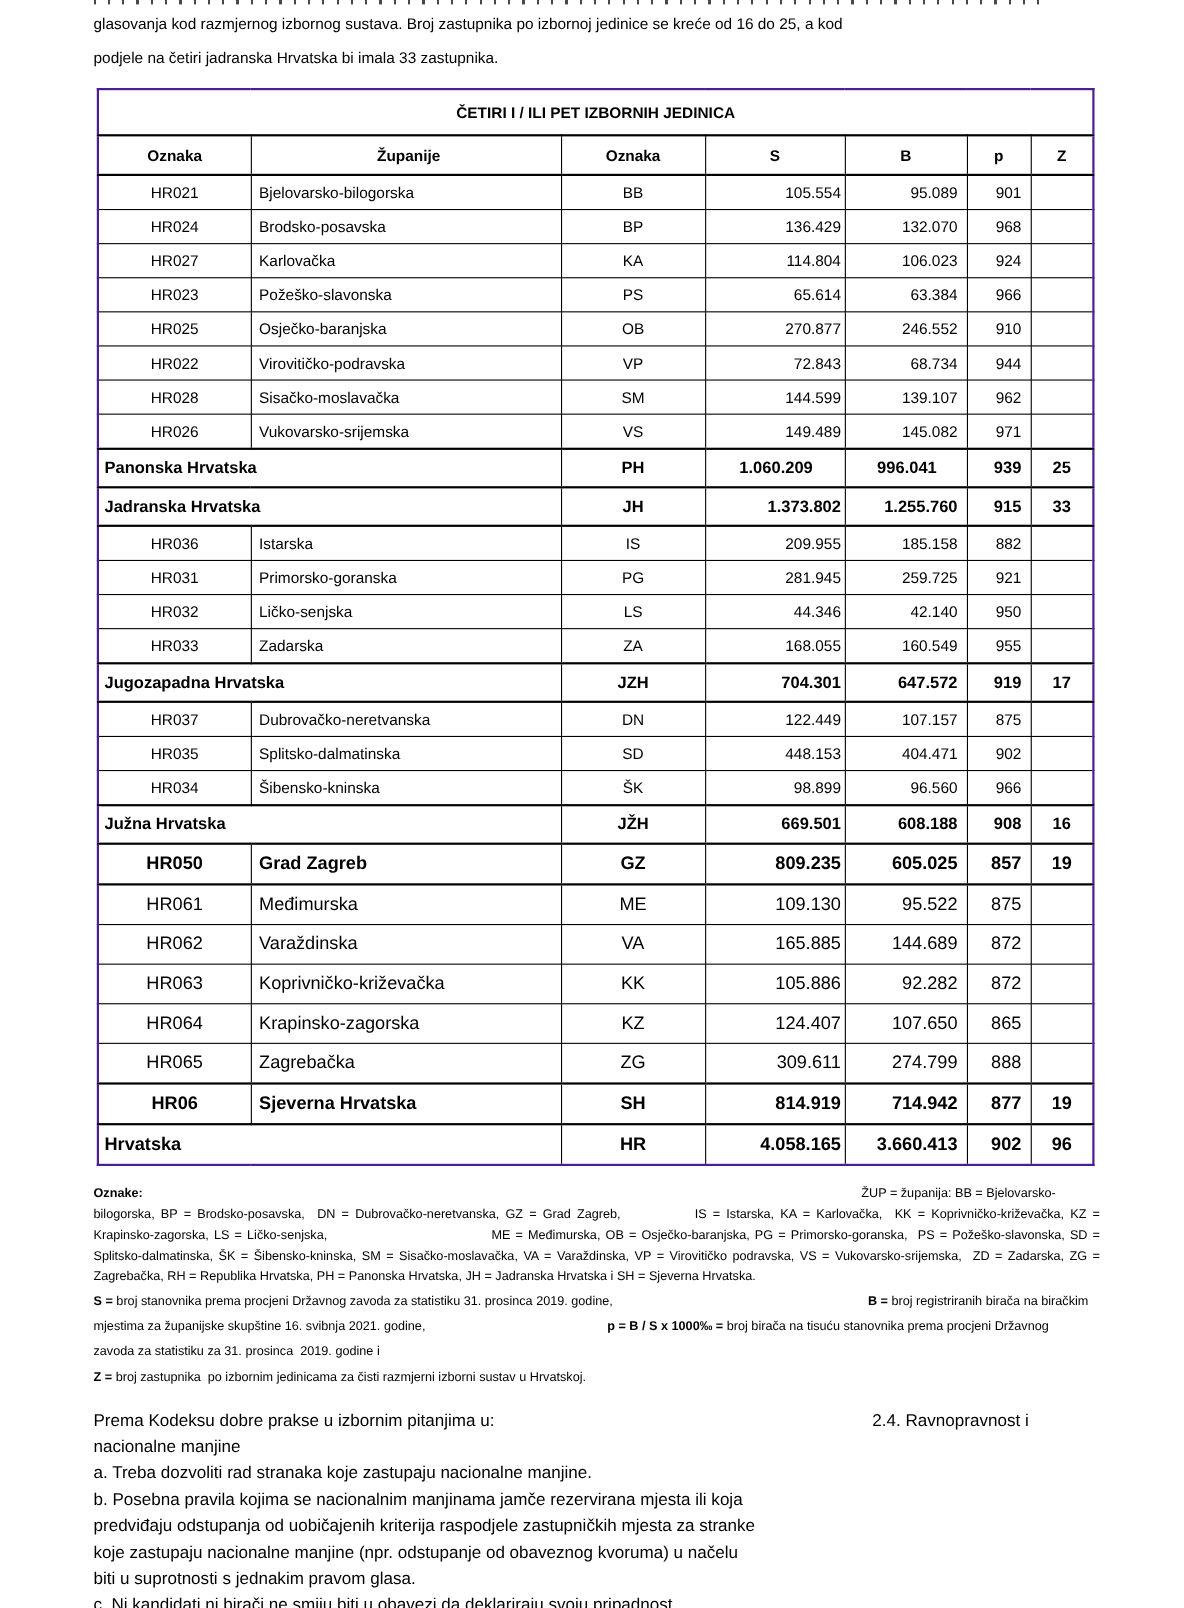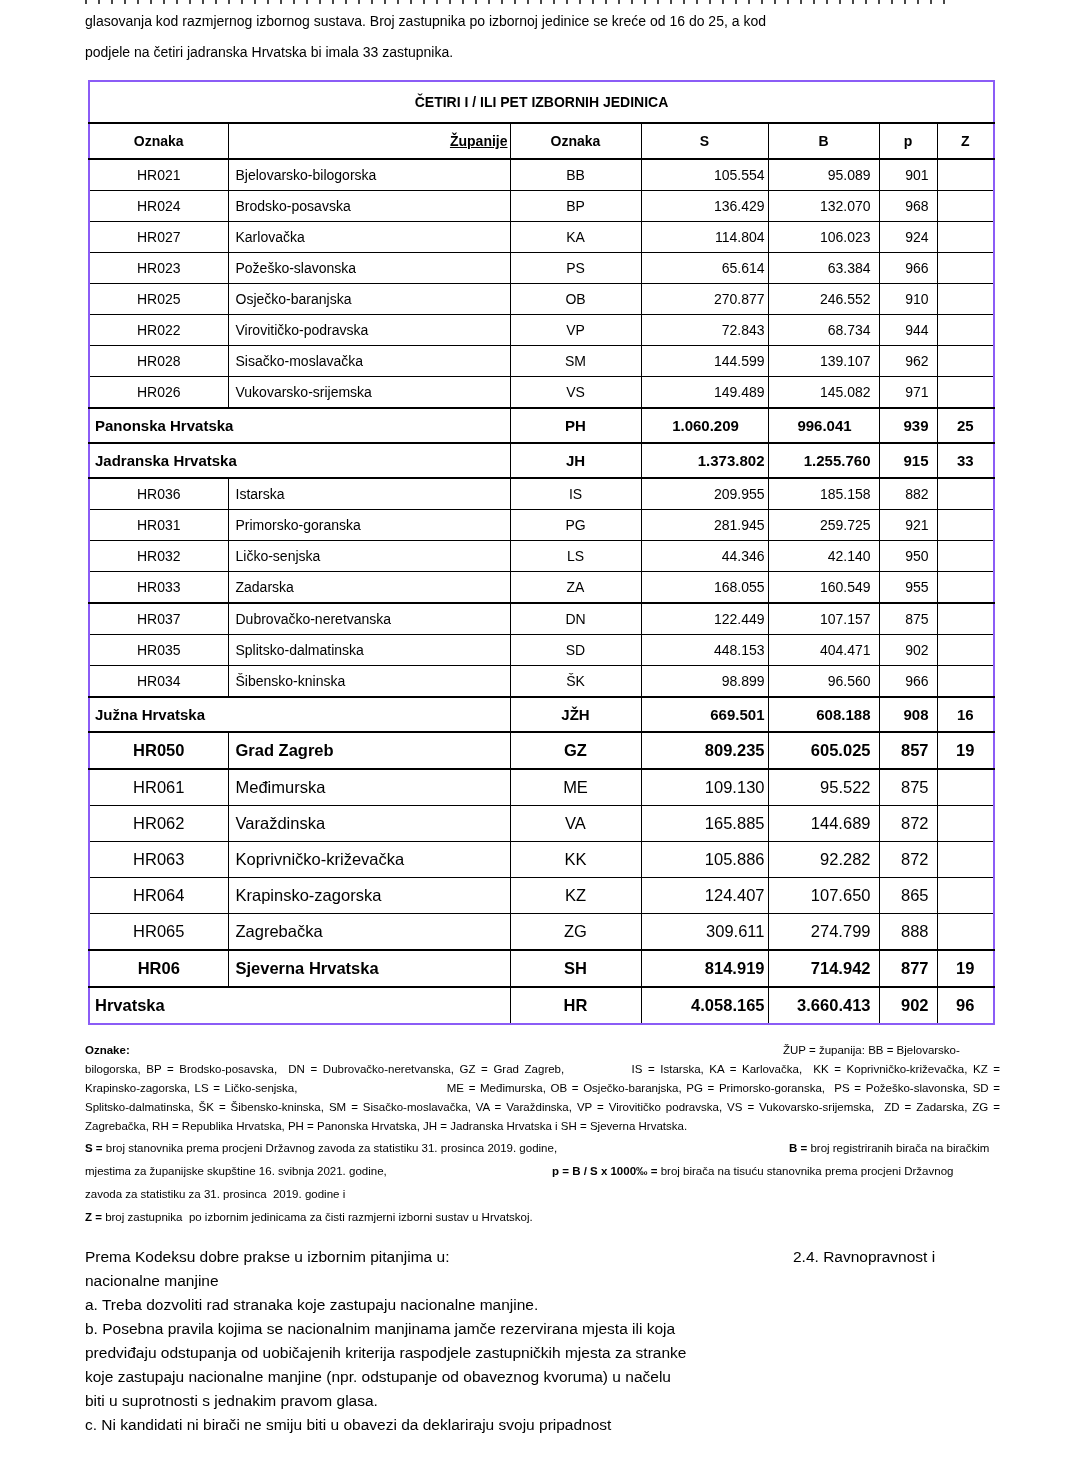--- a/index.html
+++ b/index.html
@@ -17,7 +17,7 @@
   .intro-line{white-space:pre;}
   table.main-table{
     border-collapse:collapse;table-layout:fixed;width:905px;
-    border:2px solid #8b5cf6;margin-left:3px;margin-top:12px;
+    border:2px solid #4c1d95;margin-left:3px;margin-top:12px;
   }
   table.main-table td{
     border:1px solid #000;padding:0 2px;vertical-align:middle;

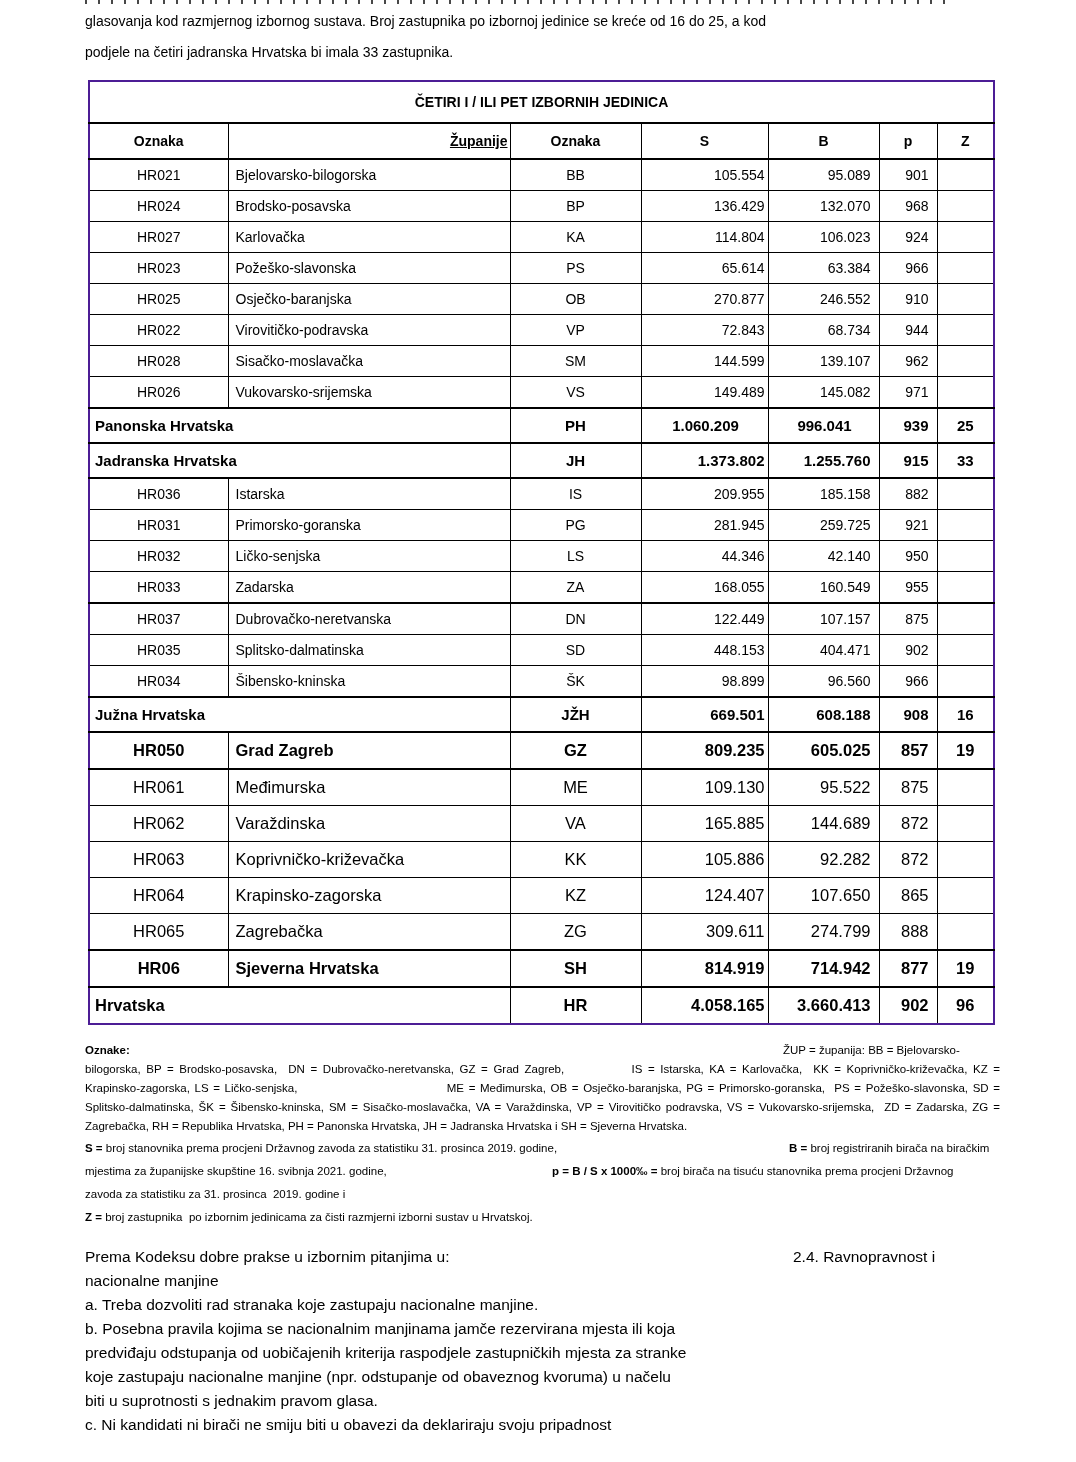--- a/index.html
+++ b/index.html
@@ -28,7 +28,7 @@
     text-align:center;font-weight:700;font-size:16px;
   }
   .h{font-weight:700;border-bottom:2px solid #000 !important;height:34px !important;text-align:center;font-size:15px;}
-  .c2h{text-align:right;padding-left:7px !important;text-decoration:underline;}
+  .c2h{text-align:center;padding-left:7px !important;}
   .sh,.bh{font-size:17px;}
   .ph{font-size:16px;}
   .zh{font-size:15.5px;}

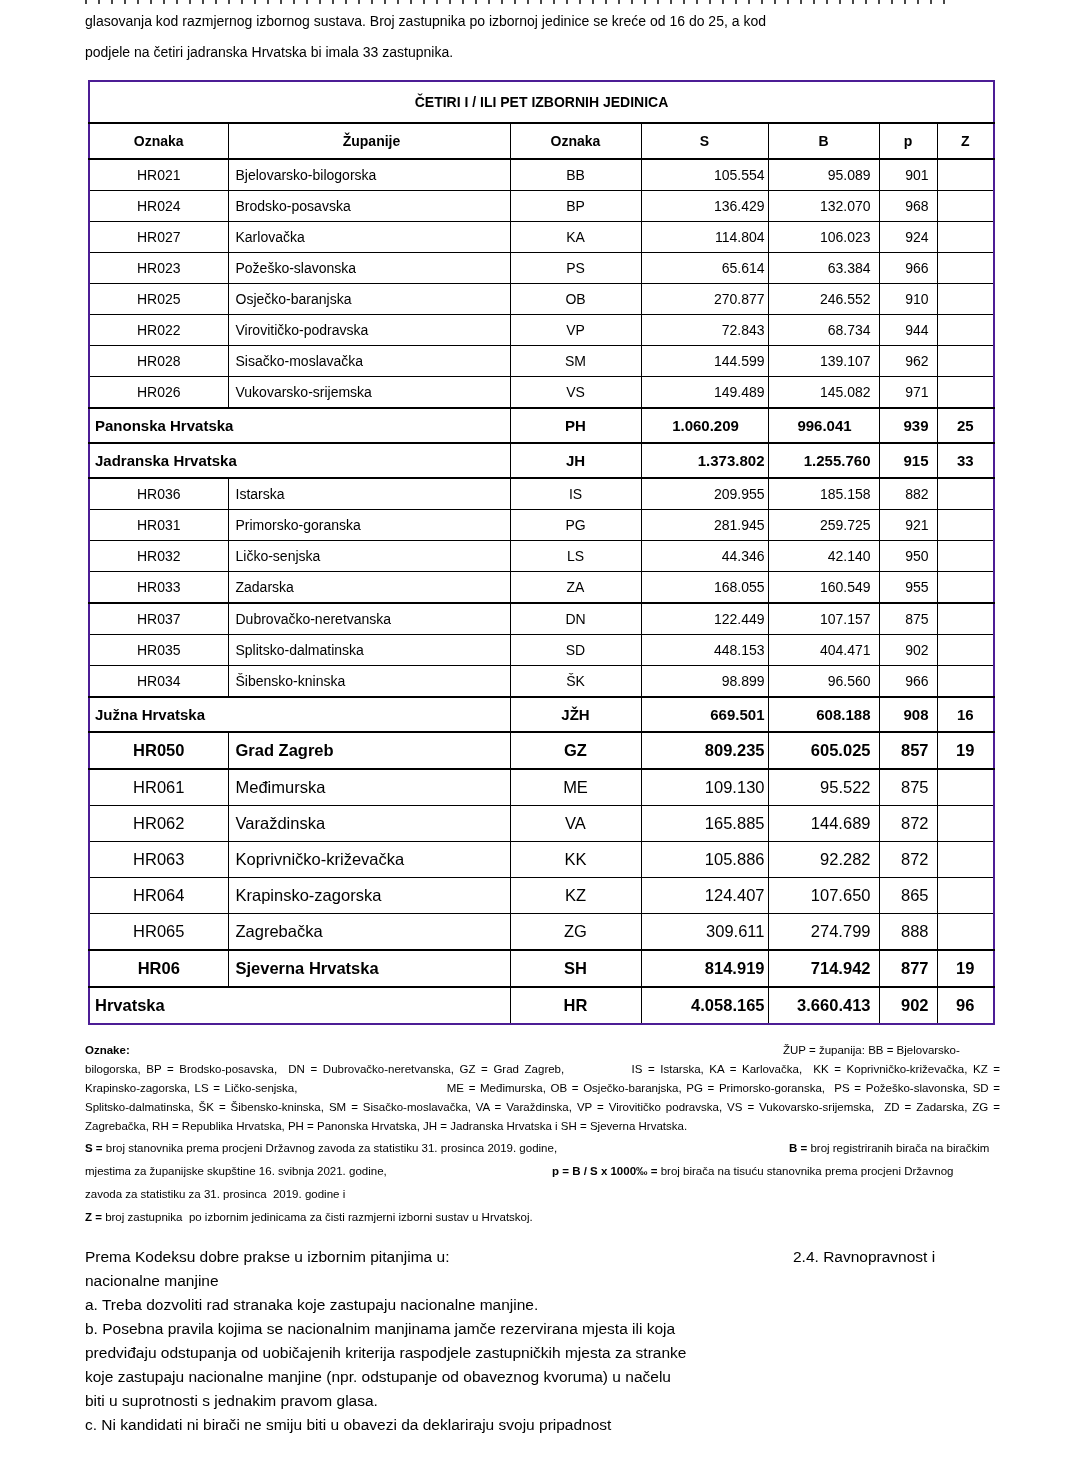--- a/index.html
+++ b/index.html
@@ -214,6 +214,14 @@
           <td class="p">955</td>
           <td class="z"></td>
         </tr>
+        <tr class="bold thick">
+          <td class="merged" colspan="2">Jugozapadna Hrvatska</td>
+          <td class="c3">JZH</td>
+          <td class="s">704.301</td>
+          <td class="b">647.572</td>
+          <td class="p">919</td>
+          <td class="z">17</td>
+        </tr>
         <tr class="thick">
           <td class="c1">HR037</td>
           <td class="c2">Dubrovačko-neretvanska</td>

